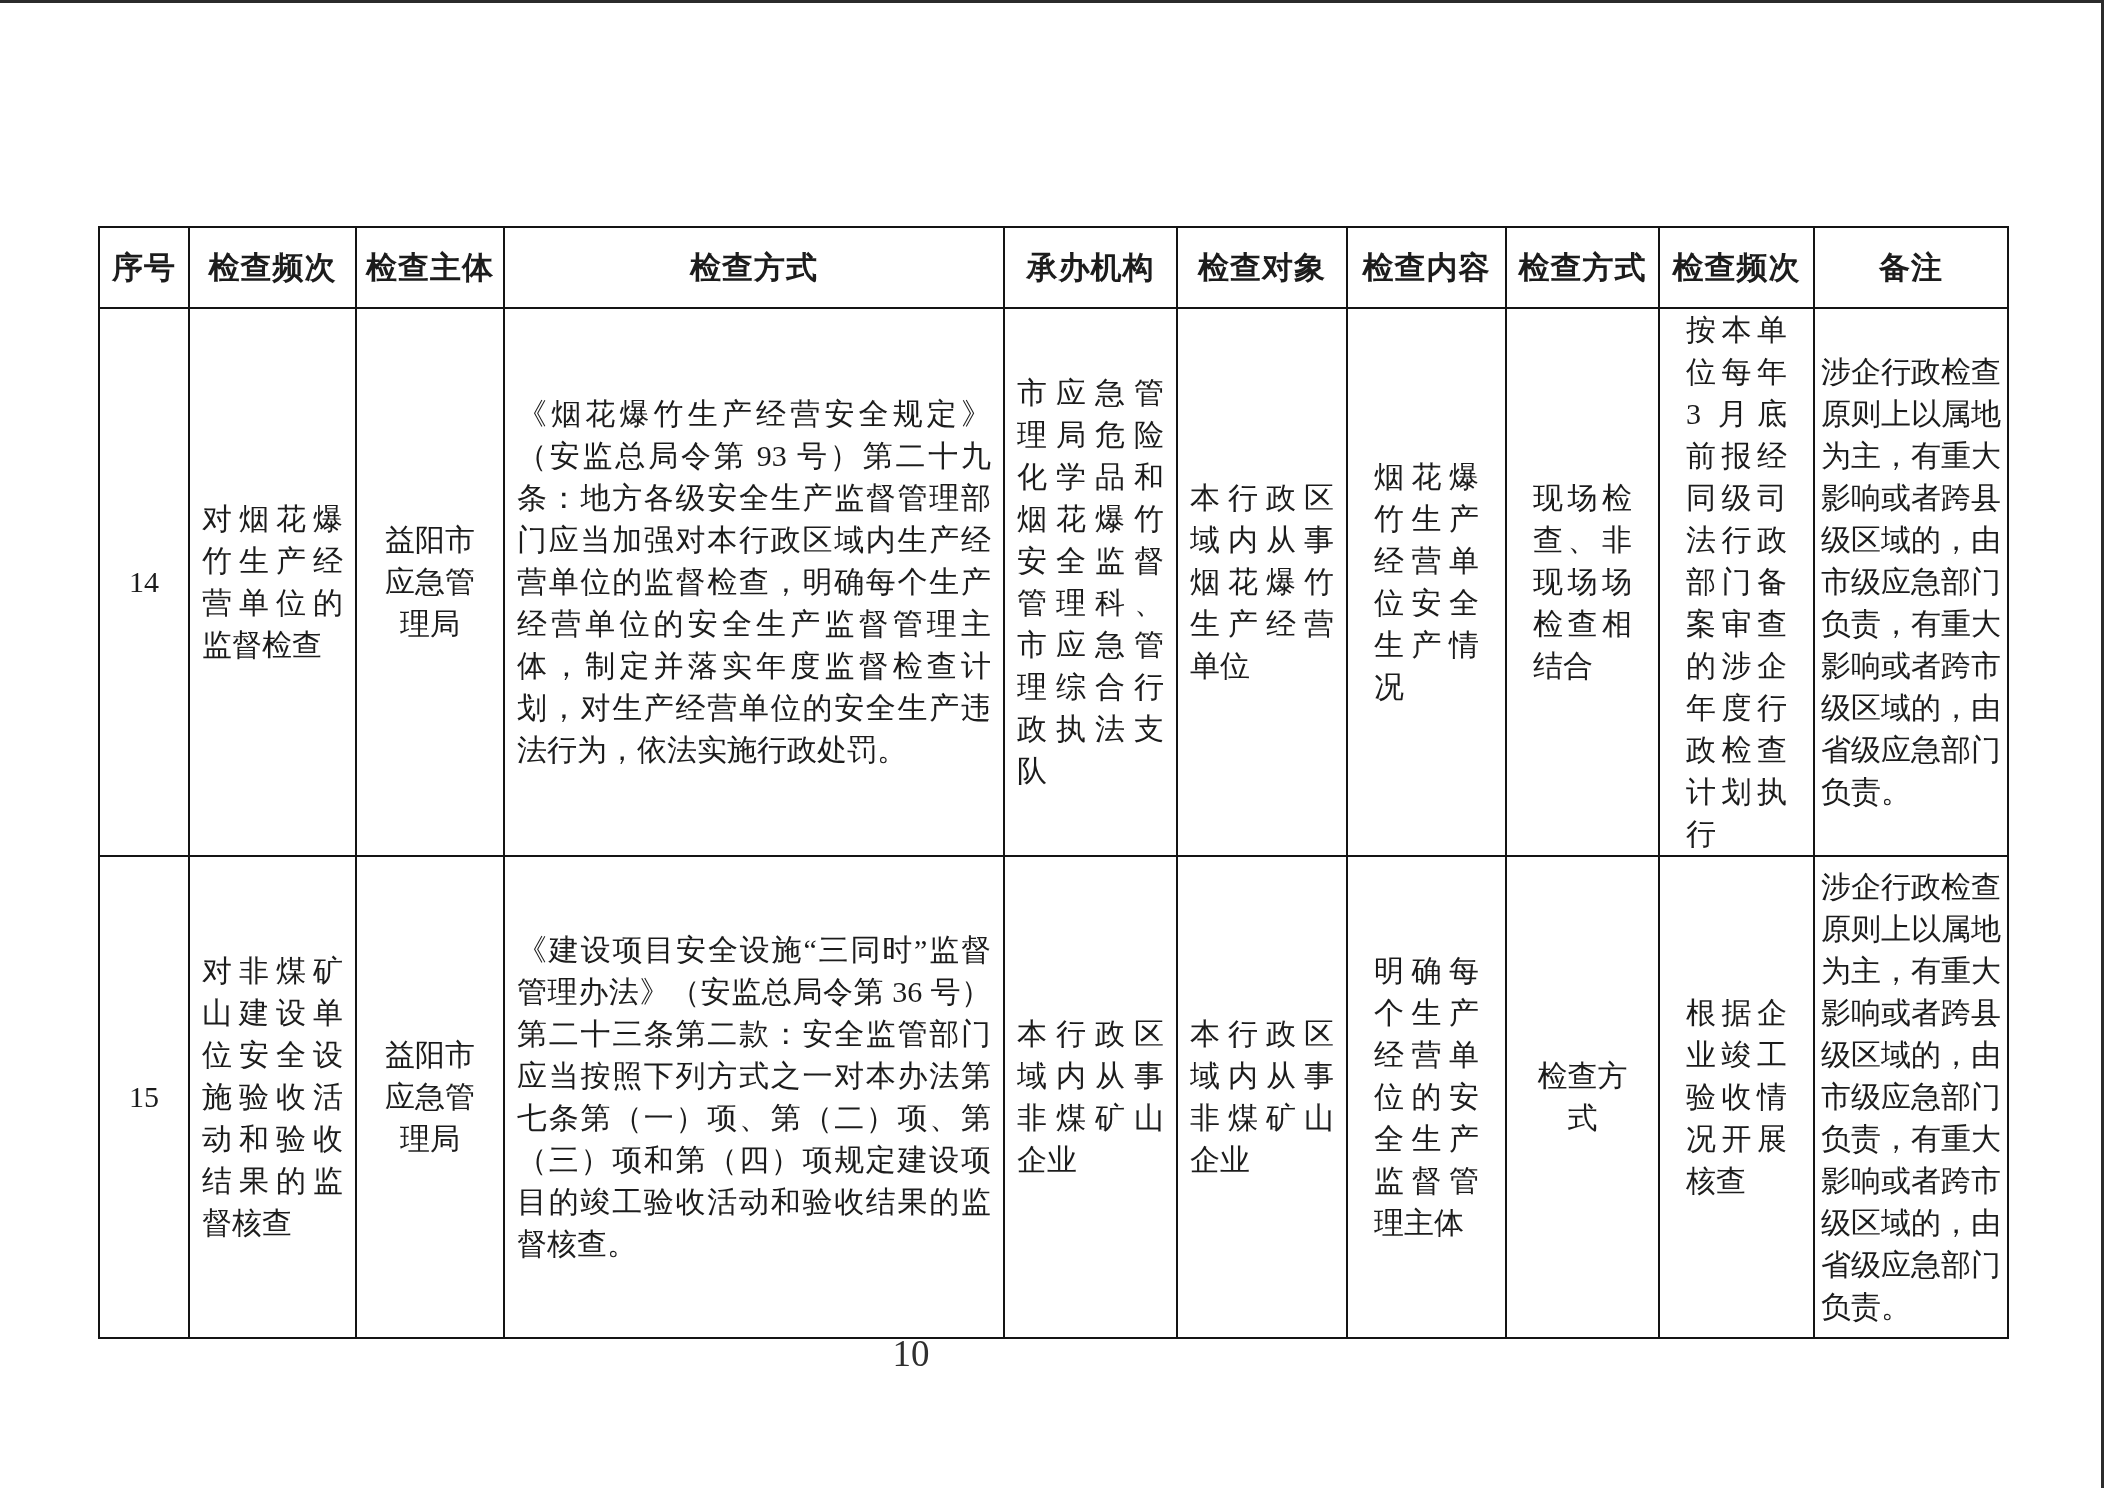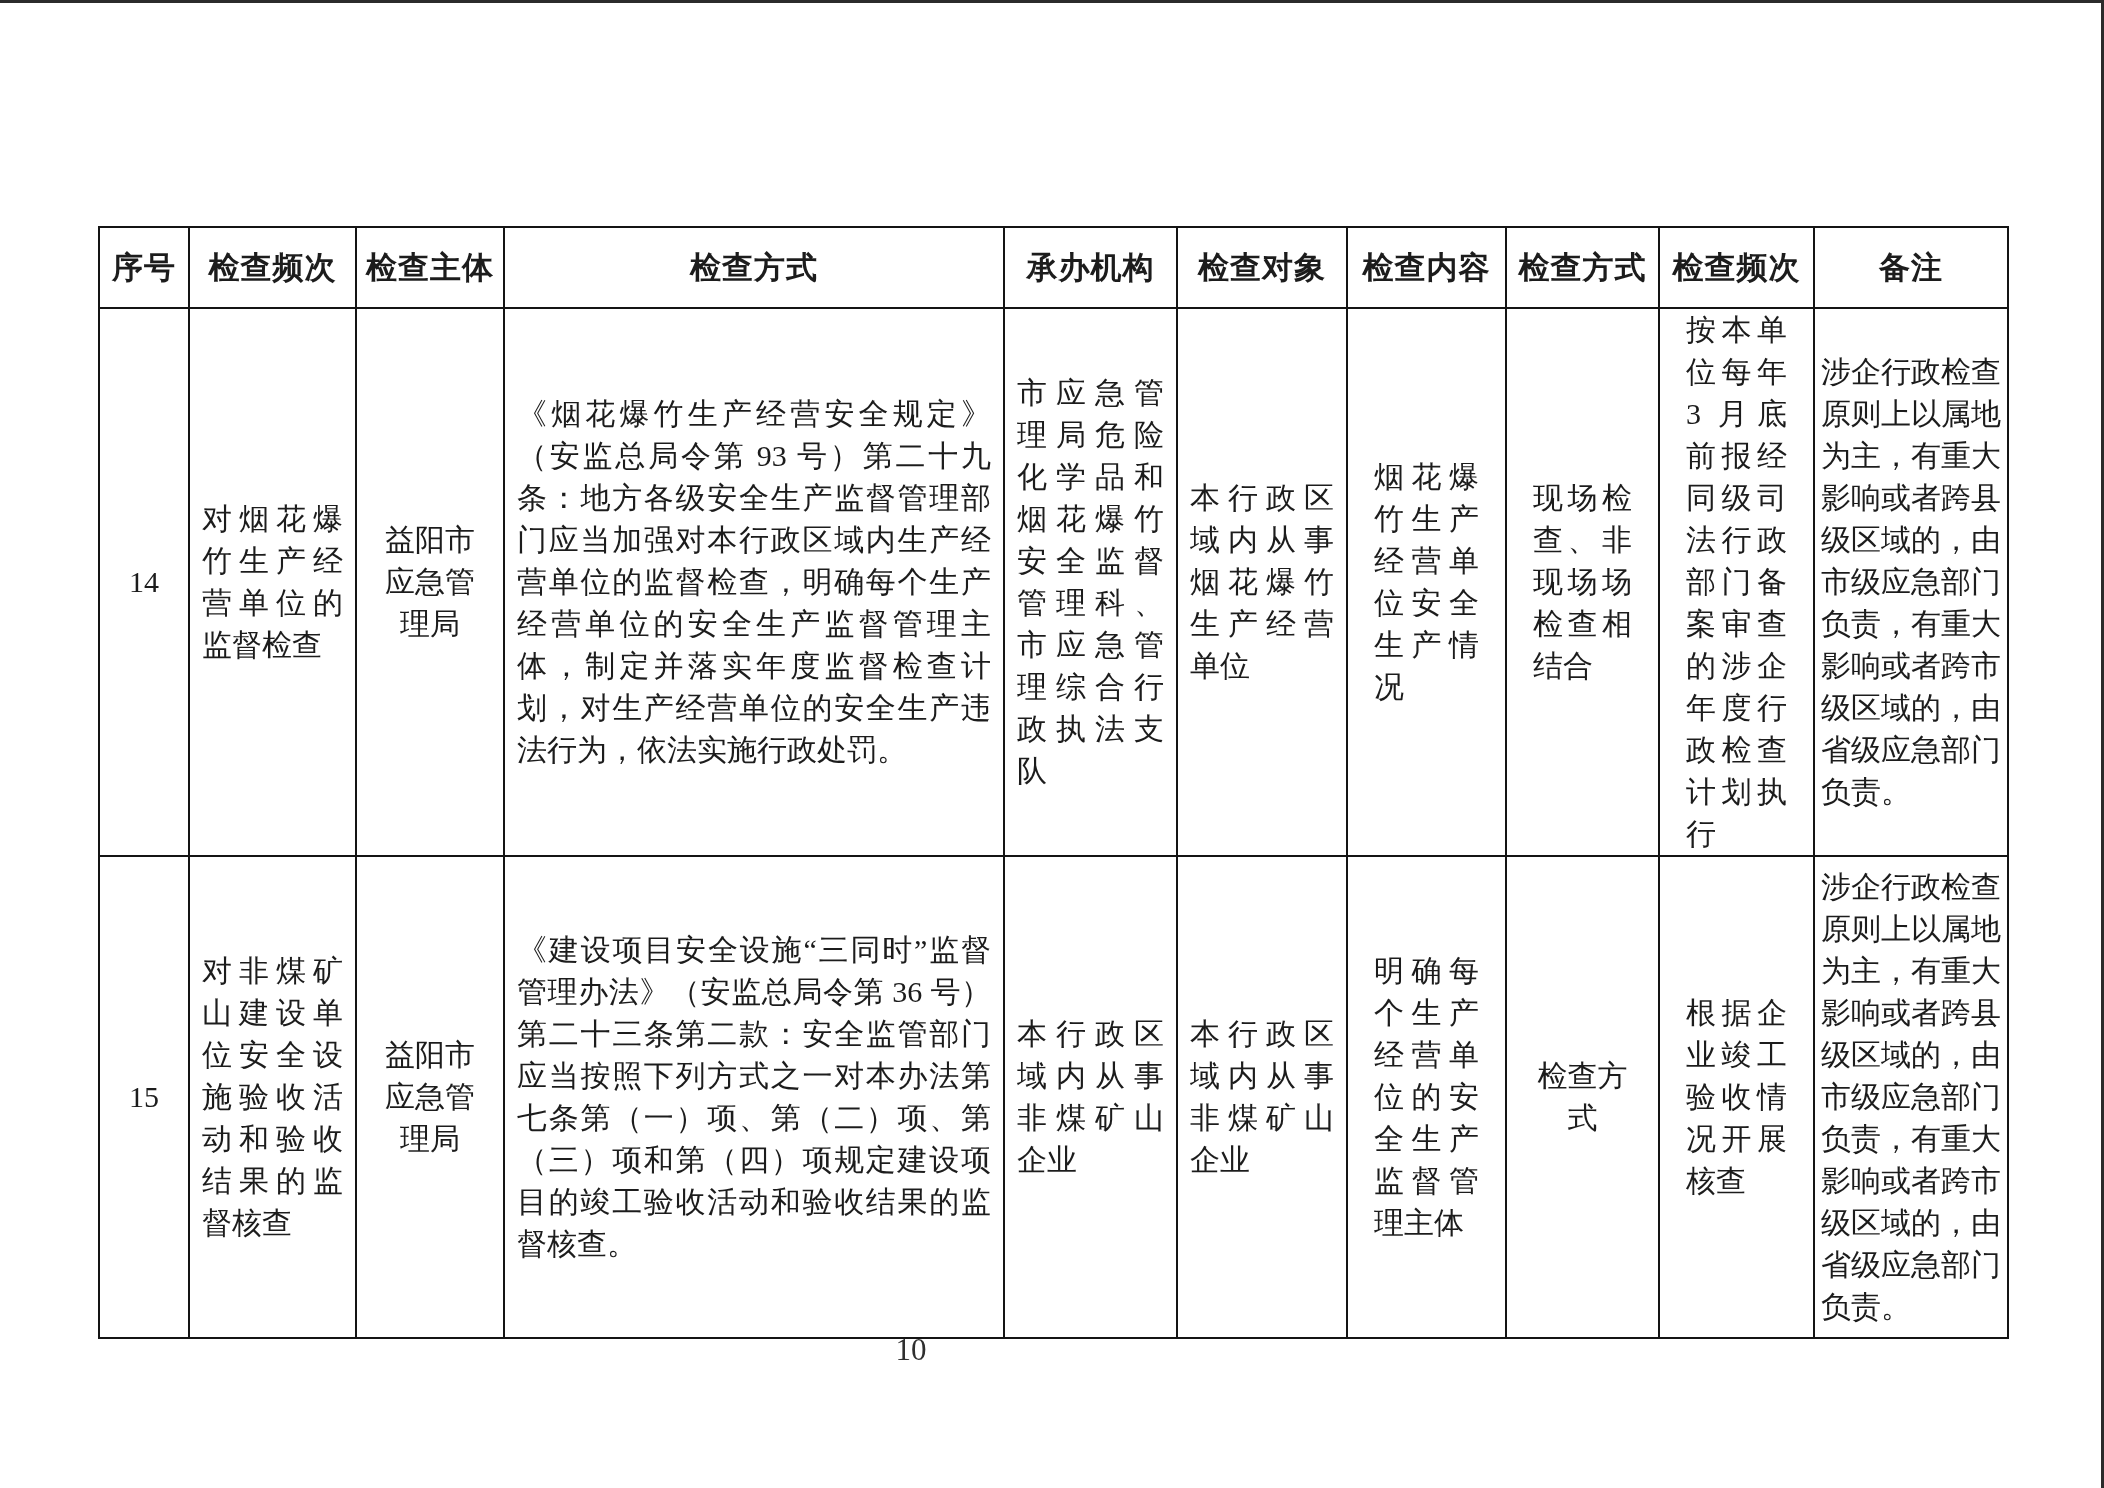--- a/index.html
+++ b/index.html
@@ -68,7 +68,7 @@
     left: 0;
     width: 1822px;
     text-align: center;
-    font-size: 31px;
+    font-size: 37px;
     color: #2f2f2f;
     font-family: "Liberation Serif", "DejaVu Serif", serif;
   }

